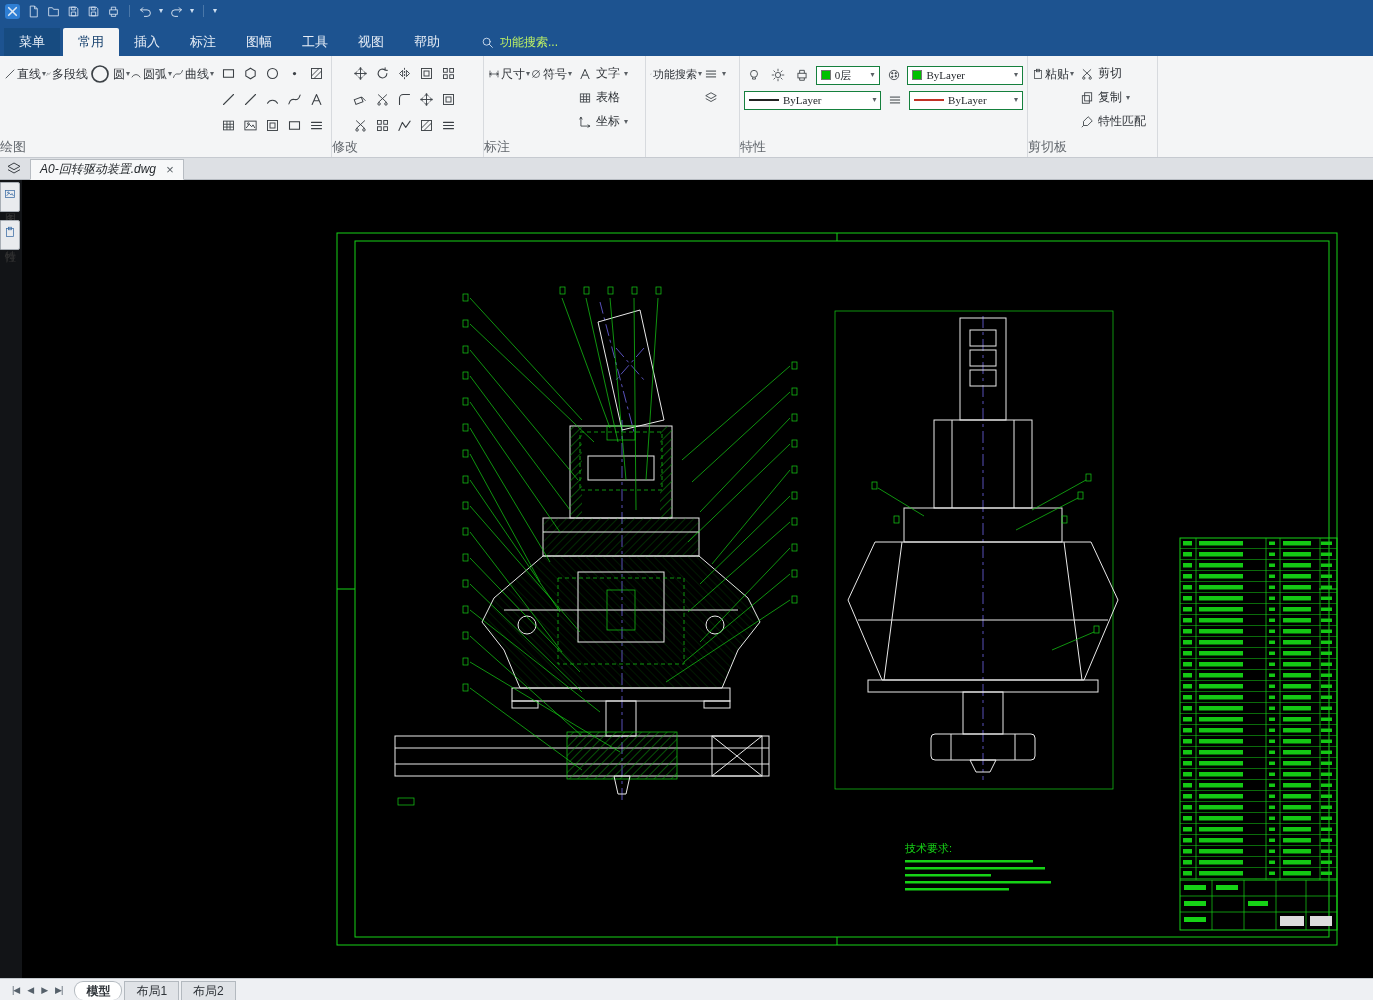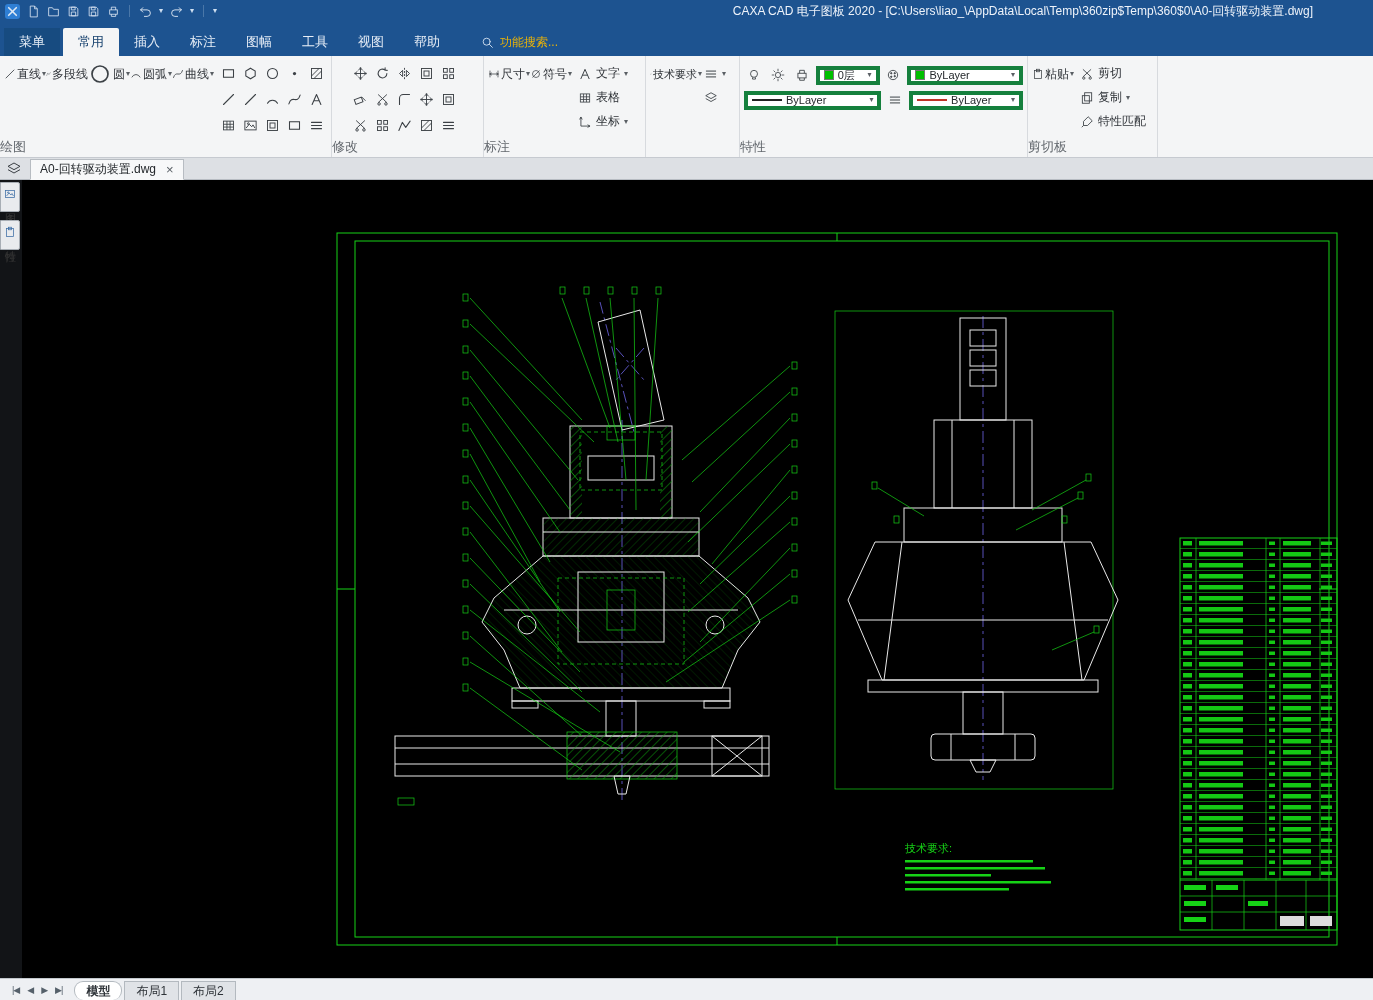--- a/index.html
+++ b/index.html
@@ -267,7 +267,6 @@
       <span class="qsep"></span>
       <span class="caret">▾</span>
     </div>
-    <div class="win-title">CAXA CAD 电子图板 2020 - [C:\Users\liao_\AppData\Local\Temp\360zip$Temp\360$0\A0-回转驱动装置.dwg]</div>
   </div>
 
   <div class="tabrow">

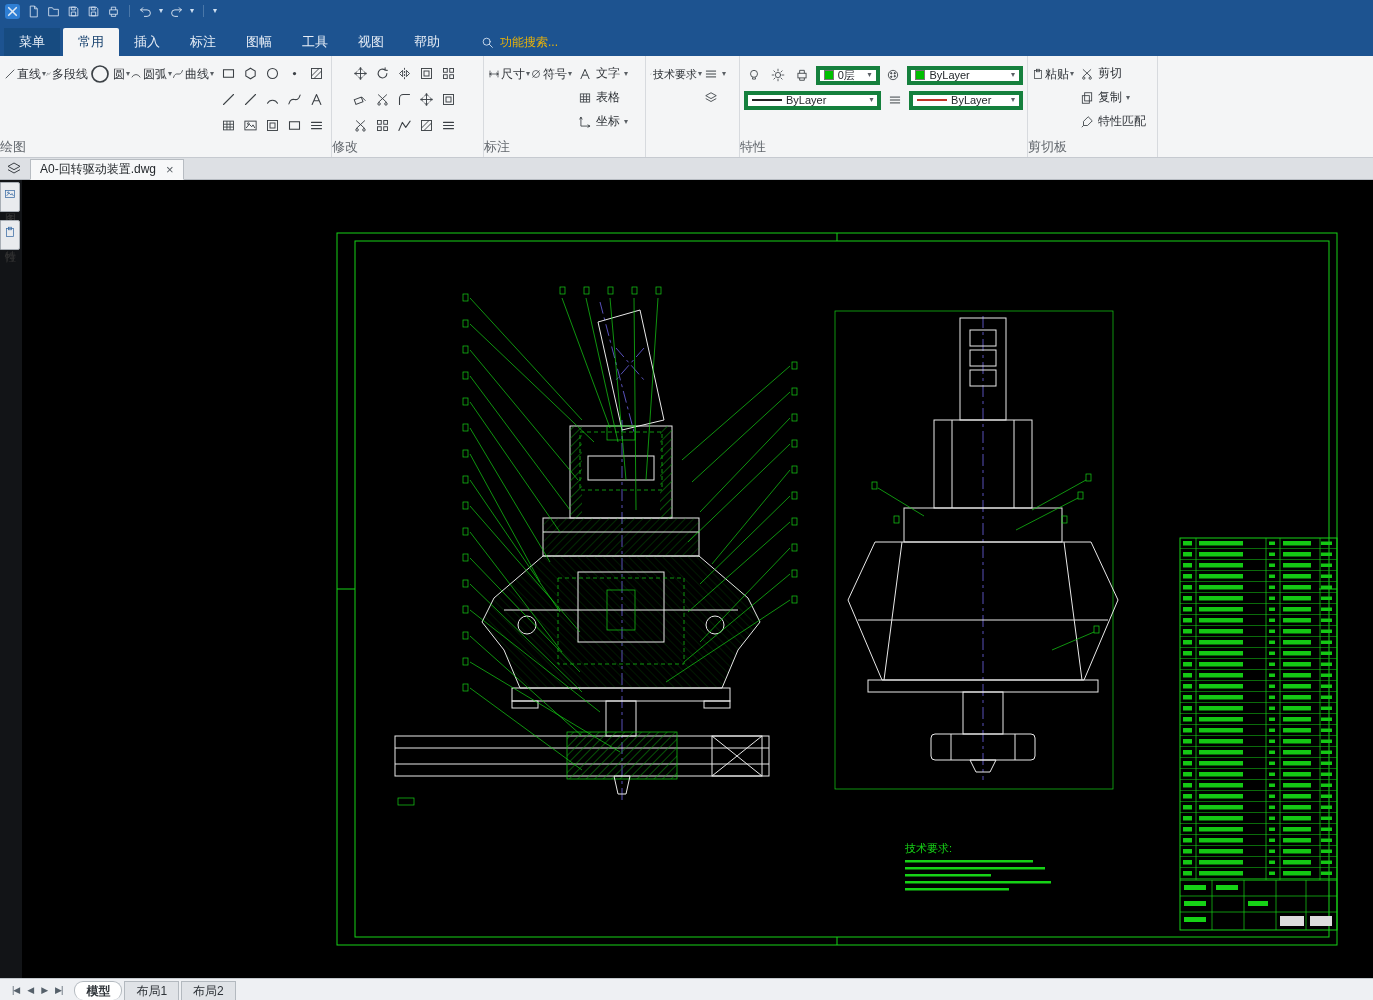--- a/index.html
+++ b/index.html
@@ -23,7 +23,7 @@
 .rtab{height:28px;line-height:28px;padding:0 15px;font-size:13px;color:#e6edf6;}
 .rtab.menu{background:#174b80;margin-right:3px;}
 .rtab.active{background:#f4f5f6;color:#17426f;border-radius:2px 2px 0 0;}
-.searchwrap{display:flex;align-items:center;gap:6px;margin-left:26px;height:28px;color:#eab308;font-size:12px;}
+.searchwrap{display:flex;align-items:center;gap:6px;margin-left:26px;height:28px;color:#bef264;font-size:12px;}
 .searchwrap svg.ic{width:13px;height:13px;color:#c7d8eb;}
 
 .ribbon{position:absolute;top:56px;left:0;width:100%;height:102px;background:#f4f5f6;border-bottom:1px solid #c6cad0;display:flex;align-items:stretch;}

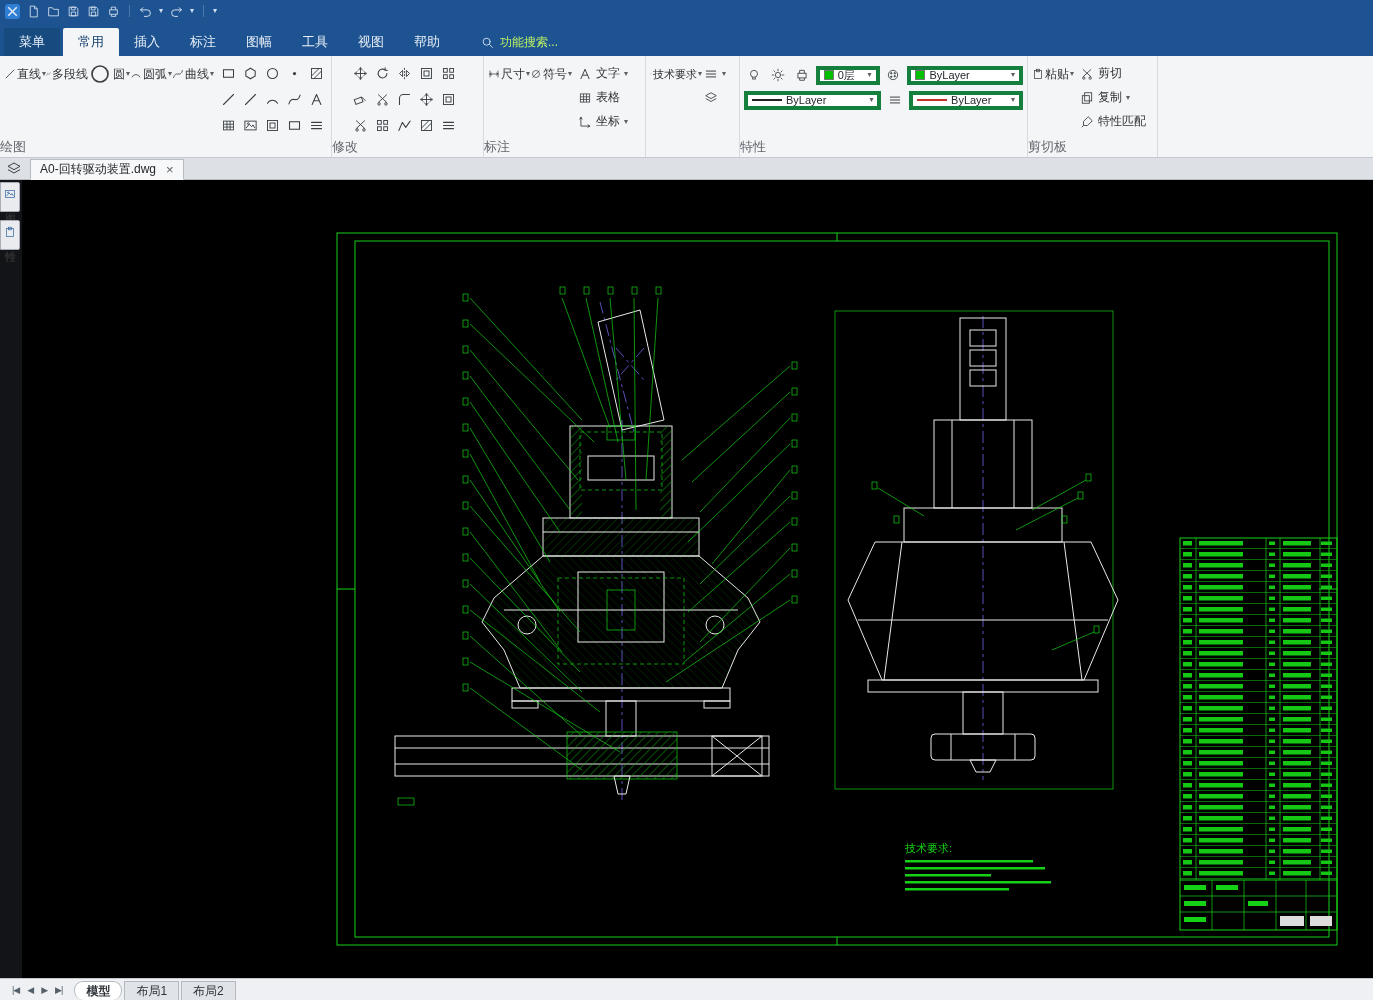--- a/index.html
+++ b/index.html
@@ -534,7 +534,7 @@
             <svg class="ic c-red">
               <use href="#i-brush"></use>
             </svg>
-            <span class="blab">技术要求</span>
+            <span class="blab">功能搜索</span>
             <span class="caret">▾</span>
           </div>
         <div class="stack" style="padding-left:2px">

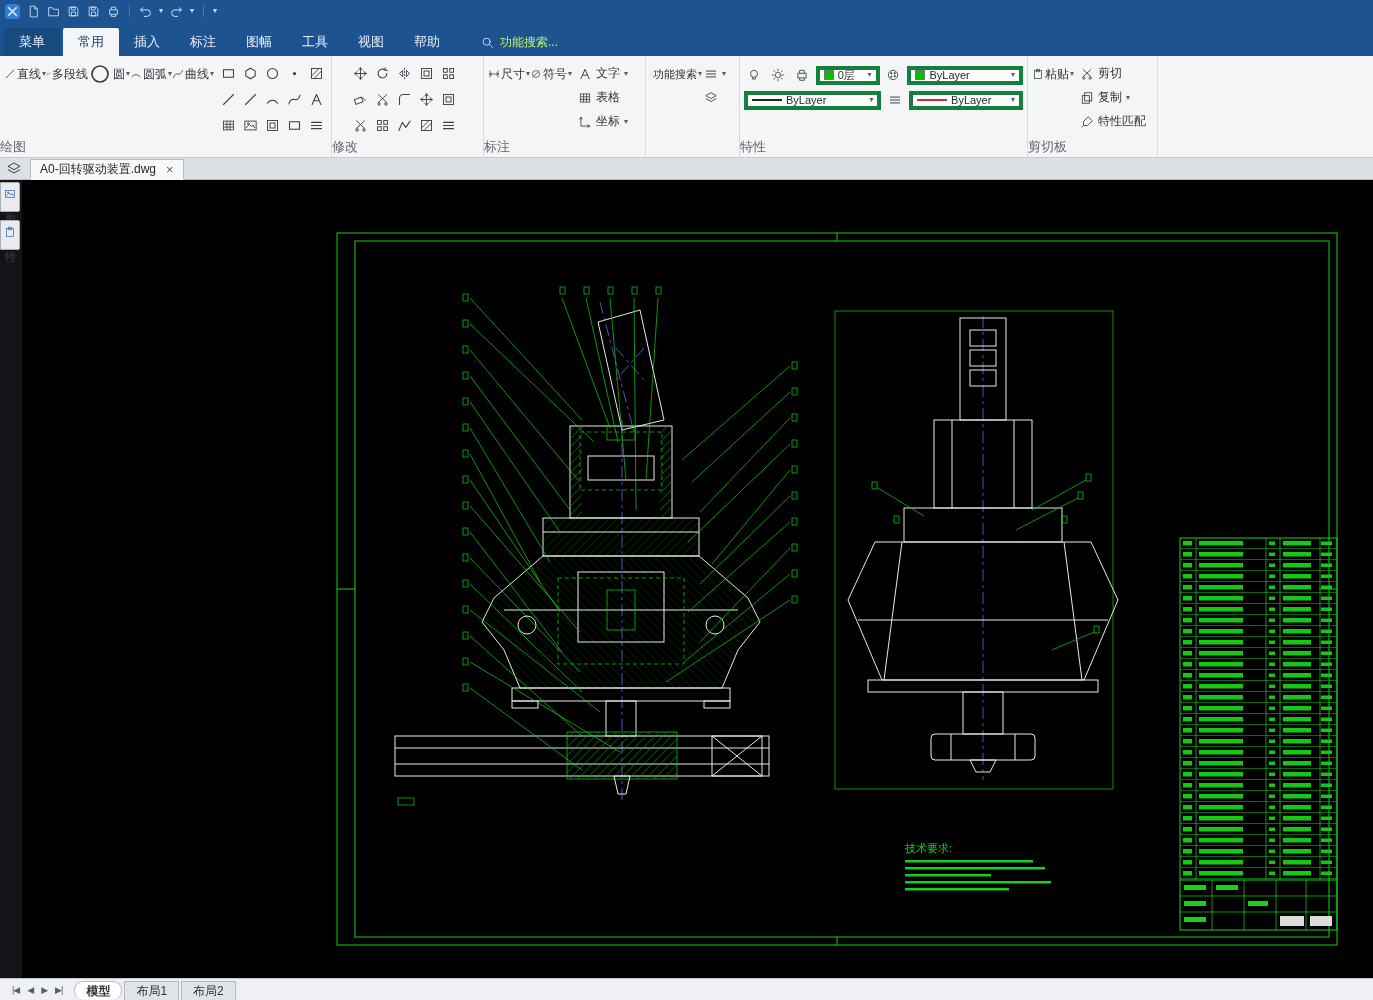--- a/index.html
+++ b/index.html
@@ -43,7 +43,7 @@
 .prow{display:flex;align-items:center;gap:4px;}
 .iconbtn{width:20px;height:20px;display:flex;align-items:center;justify-content:center;}
 .iconbtn svg.ic{width:14px;height:14px;}
-.combo{display:flex;align-items:center;gap:4px;height:19px;background:#fff;border:4px solid #15803d;padding:0 4px;font-size:11px;color:#24282c;}
+.combo{display:flex;align-items:center;gap:4px;height:19px;background:#fff;border:1px solid #15803d;padding:0 4px;font-size:11px;color:#24282c;font-family:Liberation Serif, serif;}
 .combo .caret{margin-left:auto;}
 .sw{width:10px;height:10px;border:1px solid #777;background:#00c000;flex:0 0 auto;}
 .lprev{height:0;border-top:2px solid #222;flex:0 0 30px;}

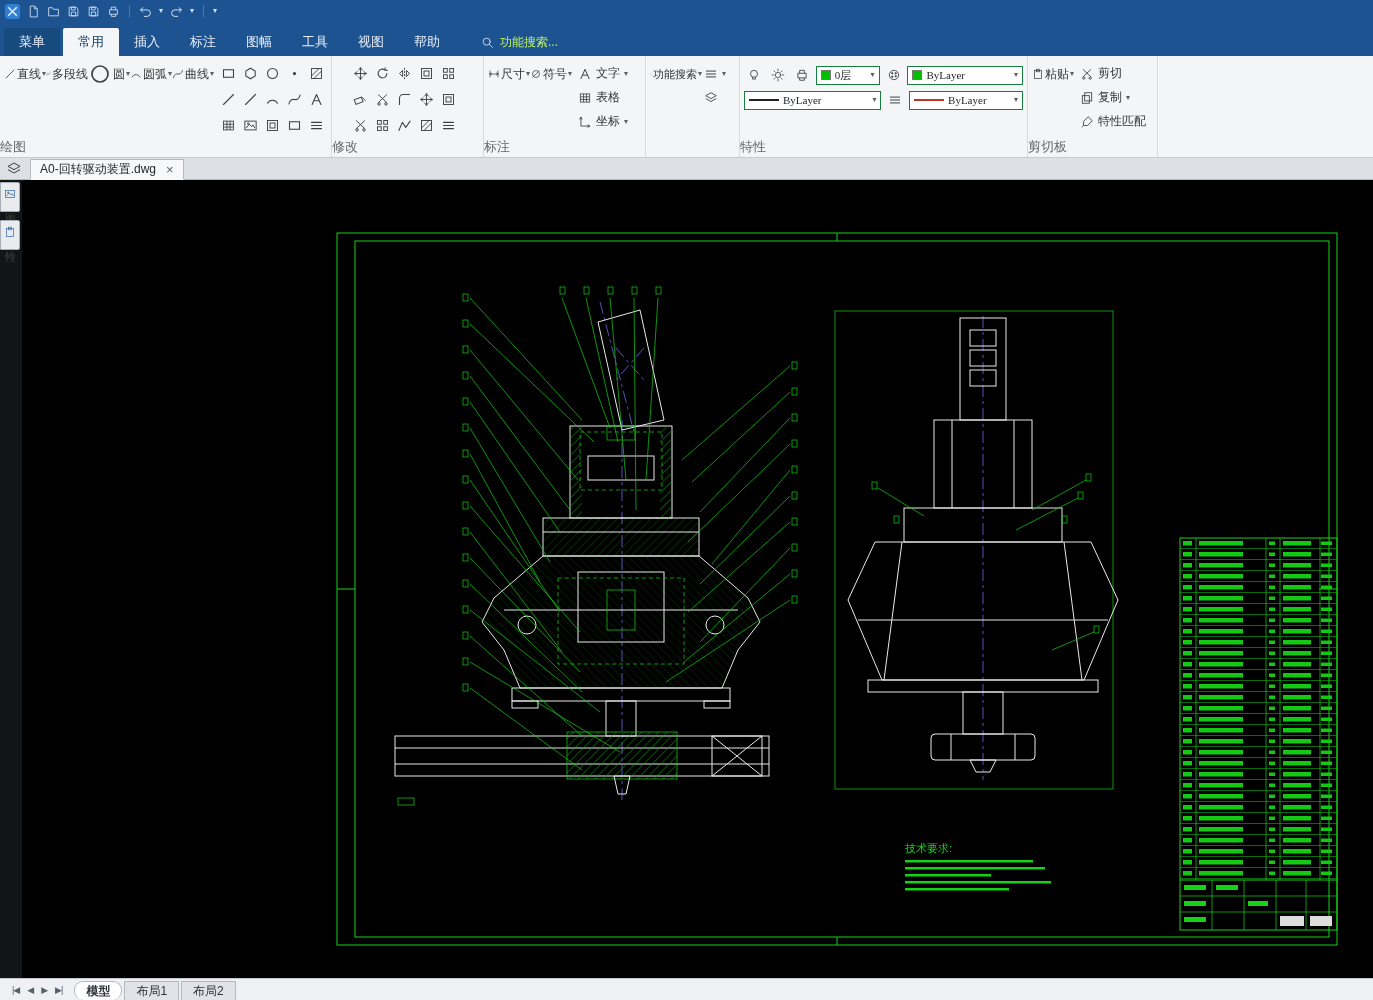--- a/index.html
+++ b/index.html
@@ -51,7 +51,7 @@
 
 .doctabs{position:absolute;top:158px;left:0;width:100%;height:22px;background:#dde0e4;border-bottom:1px solid #b7bcc2;display:flex;align-items:flex-end;padding-left:4px;}
 .dbicon{width:16px;height:16px;margin:0 8px 2px 2px;color:#5b6e85;}
-.dtab{display:flex;align-items:center;gap:10px;background:#f7f8f9;border:1px solid #b7bcc2;border-bottom:1px solid #f7f8f9;height:21px;margin-bottom:-1px;padding:0 9px;font-size:12px;color:#23272b;}
+.dtab{display:flex;align-items:center;gap:10px;background:#f7f8f9;border:1px solid #b7bcc2;border-bottom:1px solid #f7f8f9;height:21px;margin-bottom:-1px;padding:0 9px;font-size:12px;color:#23272b;font-style:italic;}
 .dtab .close{font-size:13px;color:#596066;line-height:1;}
 
 .canvas{position:absolute;left:22px;top:180px;width:1351px;height:906px;background:#000;}

